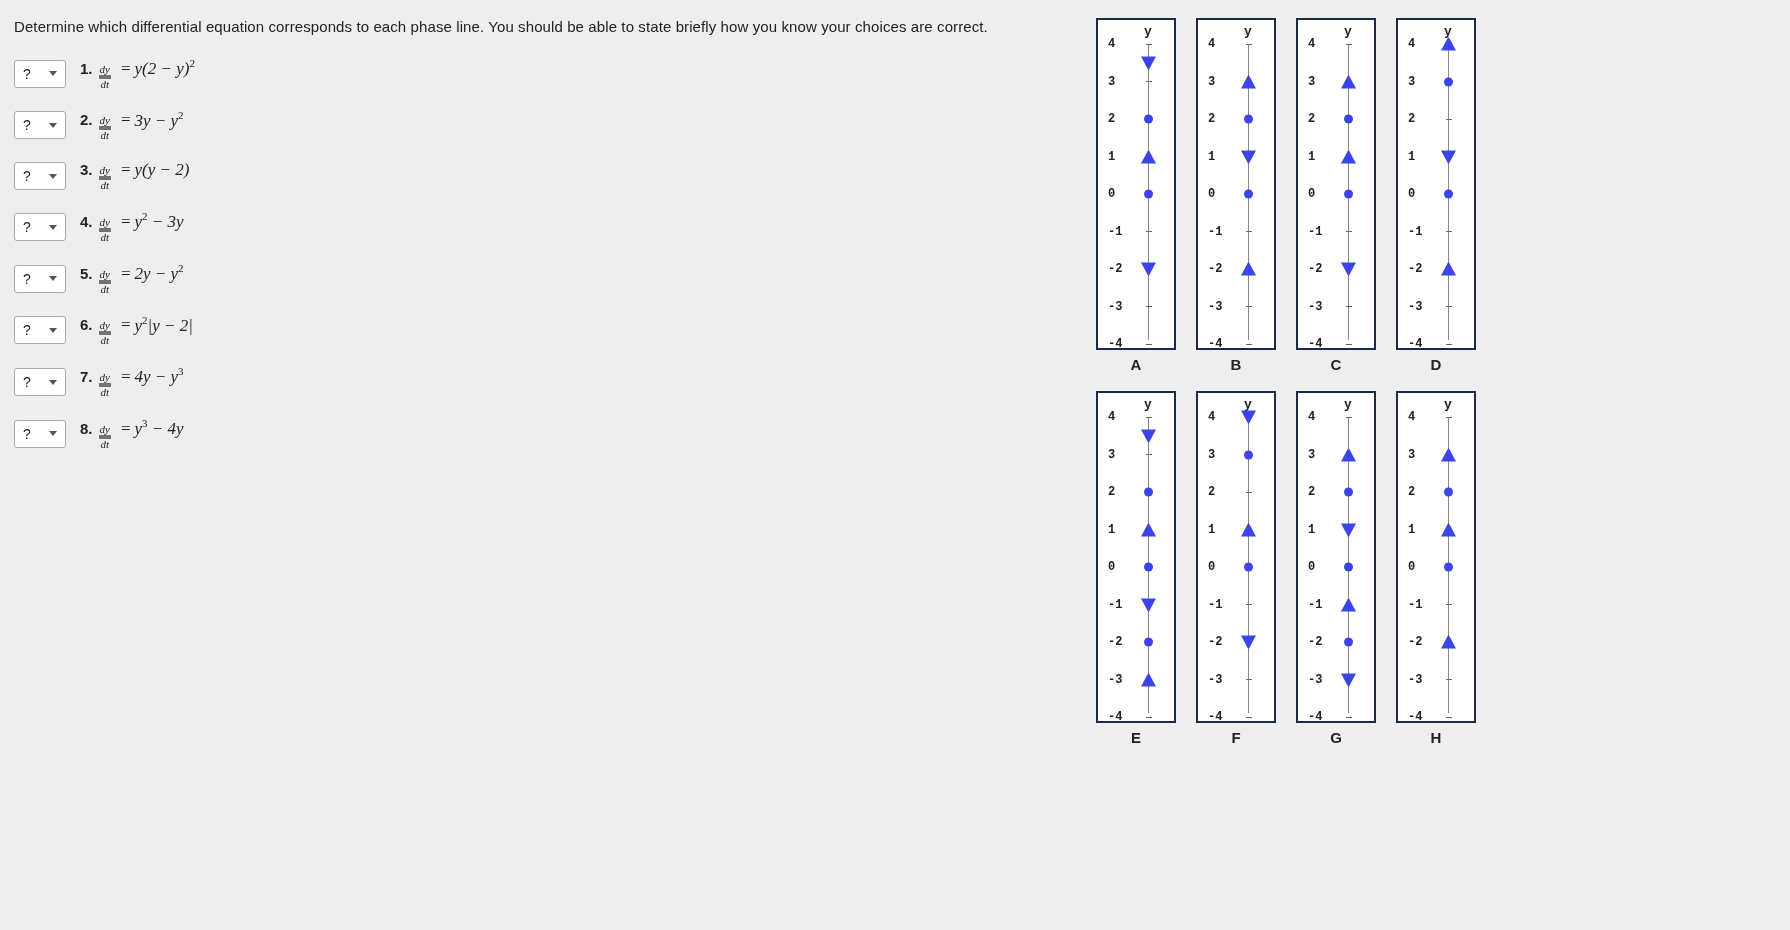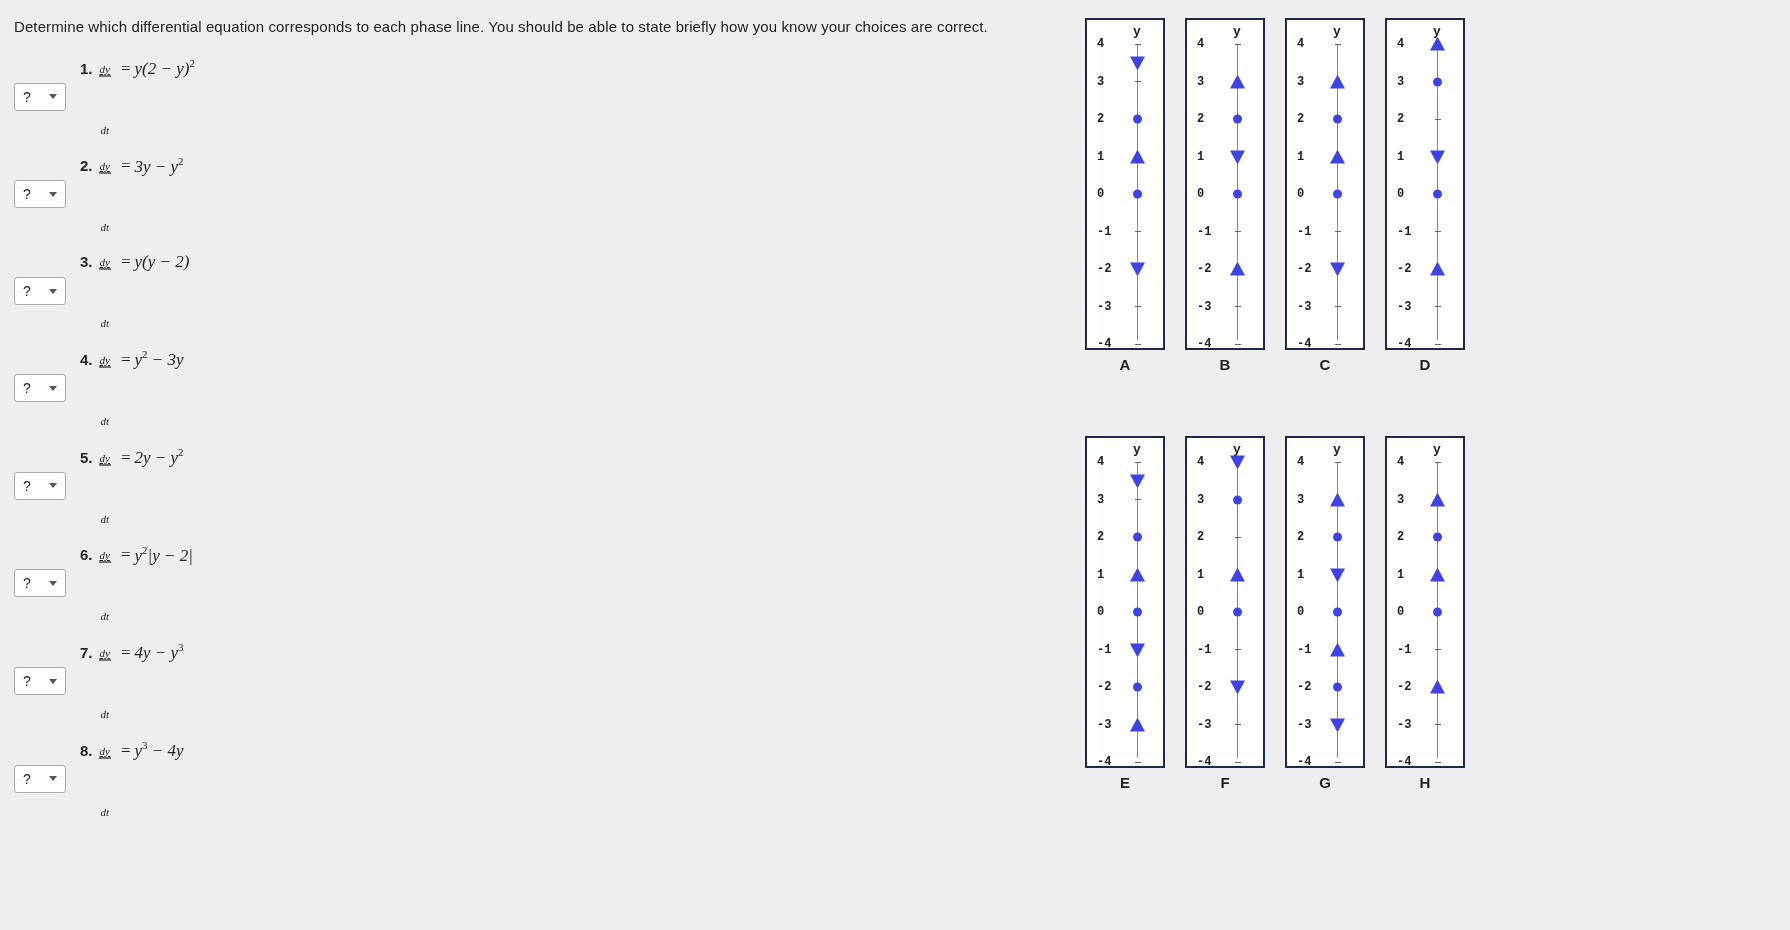--- a/index.html
+++ b/index.html
@@ -16,7 +16,7 @@
   .wrap {
     display: flex;
     padding: 18px 14px;
-    gap: 25px;
+    gap: 36px;
   }
   .left {
     flex: 0 0 1040px;

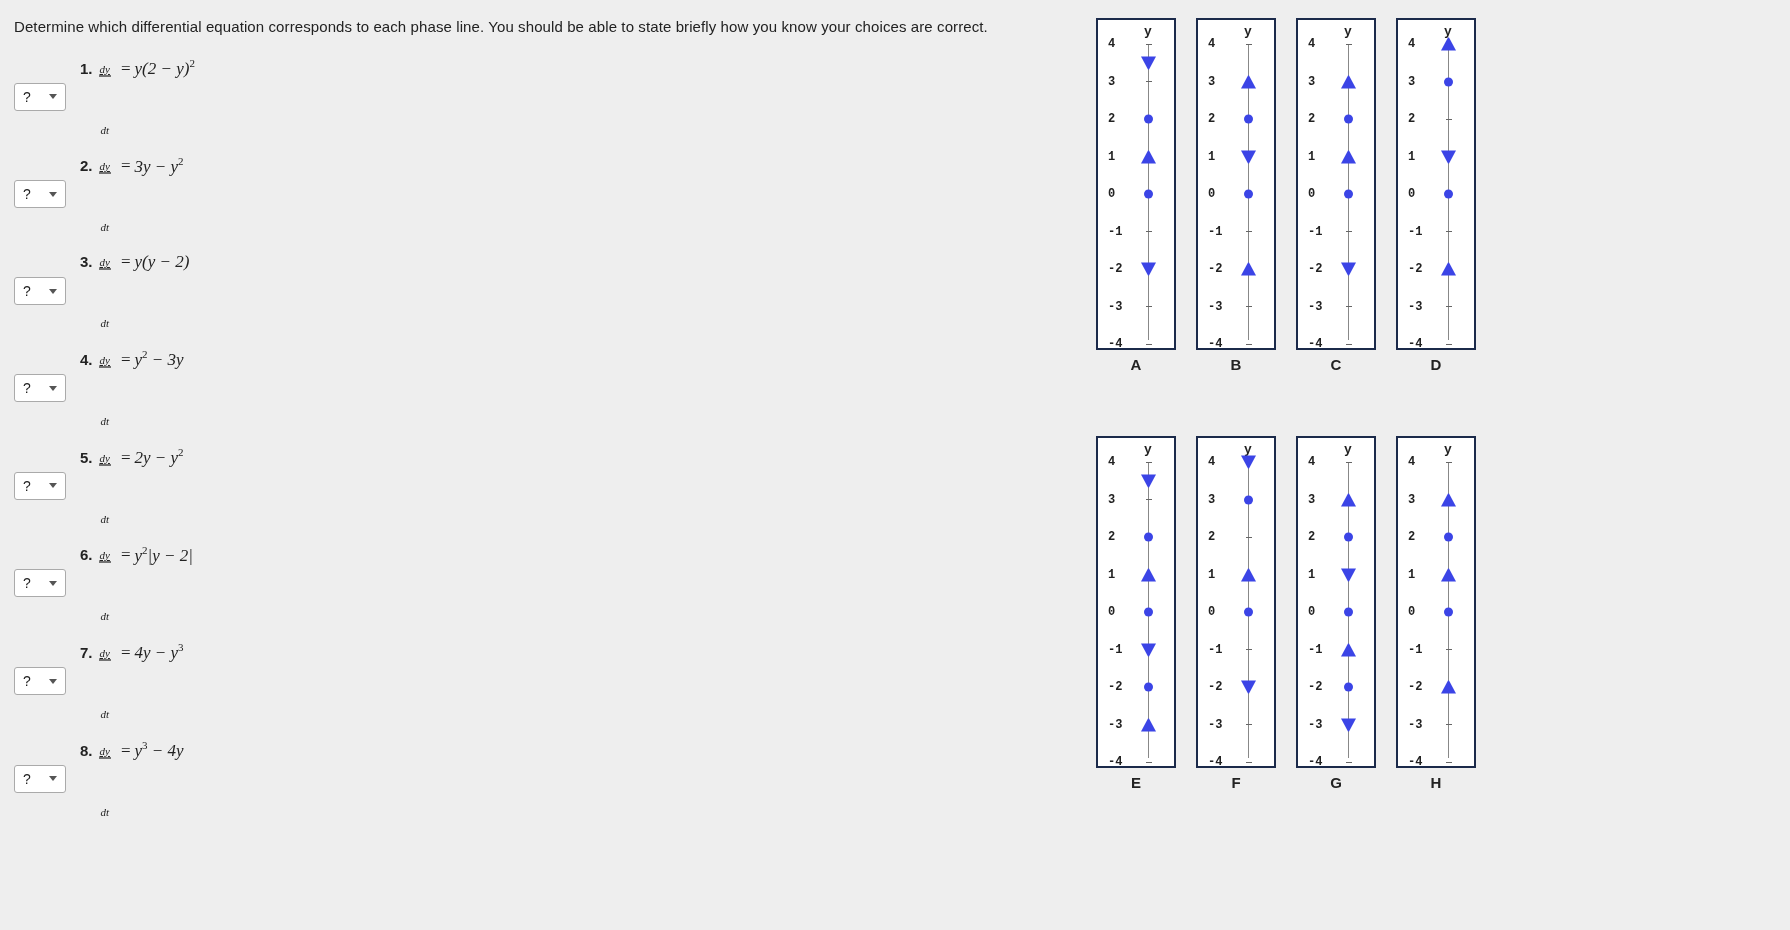--- a/index.html
+++ b/index.html
@@ -67,7 +67,7 @@
     position: relative;
     top: -1px;
   }
-  .frac .top { border-bottom: 2px solid #737373; padding: 0 1px; text-decoration: underline; }
+  .frac .top { border-bottom: 4px solid #737373; padding: 0 1px; }
   .frac .bot { padding: 0 1px; margin-top: 48px; }
   .math {
     font-family: Georgia, 'Times New Roman', serif;

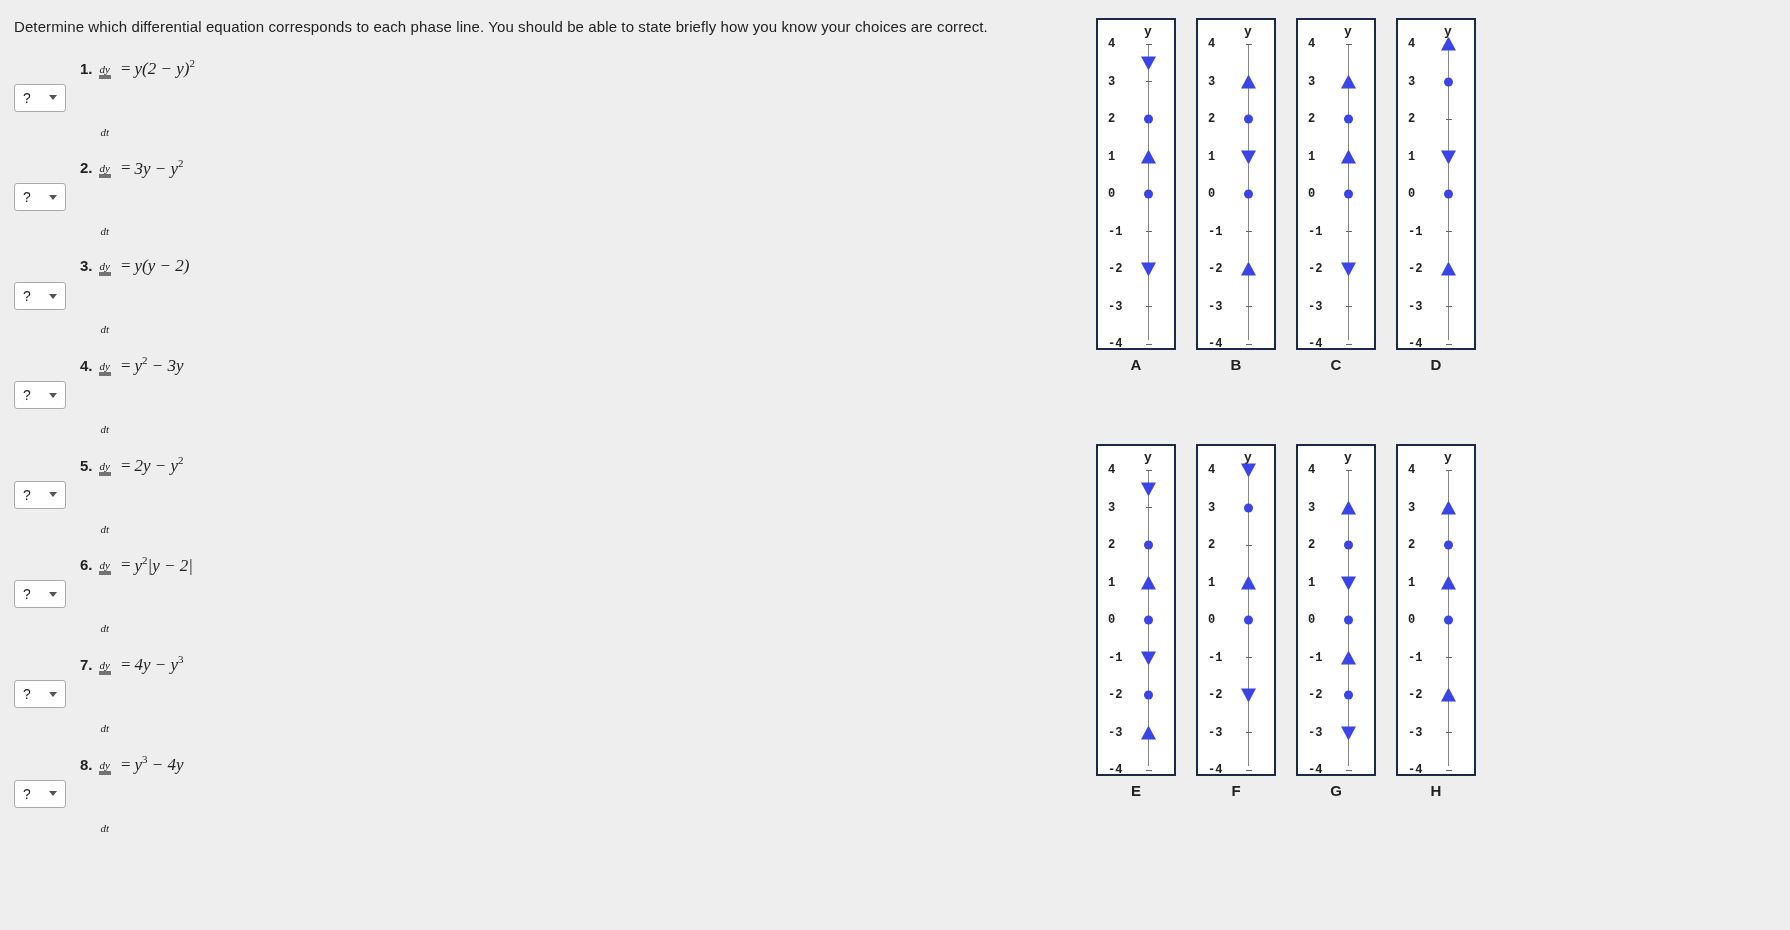--- a/index.html
+++ b/index.html
@@ -68,7 +68,7 @@
     top: -1px;
   }
   .frac .top { border-bottom: 4px solid #737373; padding: 0 1px; }
-  .frac .bot { padding: 0 1px; margin-top: 48px; }
+  .frac .bot { padding: 0 1px; }
   .math {
     font-family: Georgia, 'Times New Roman', serif;
     font-style: italic;

